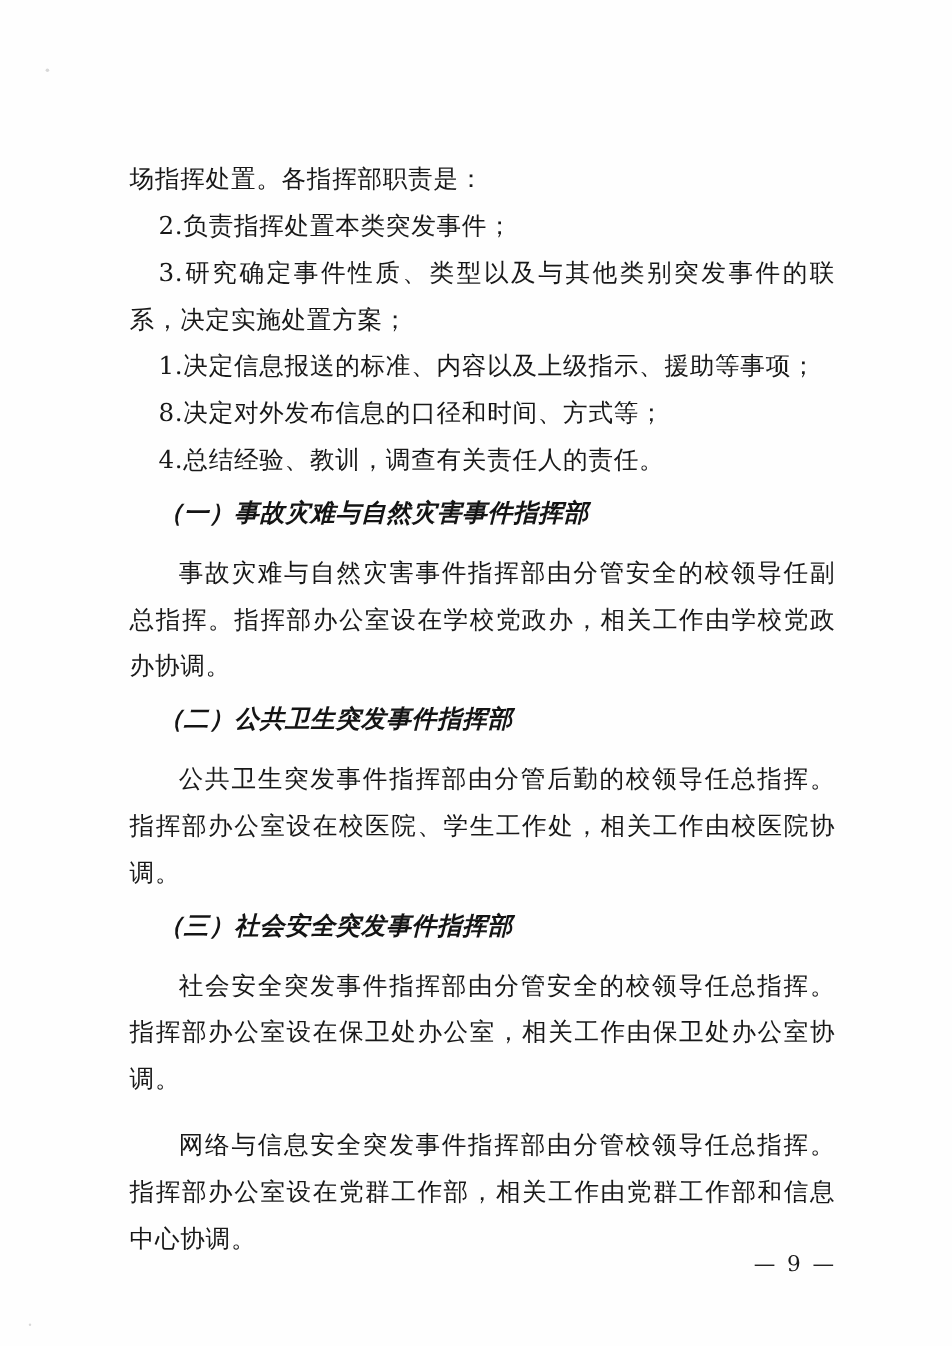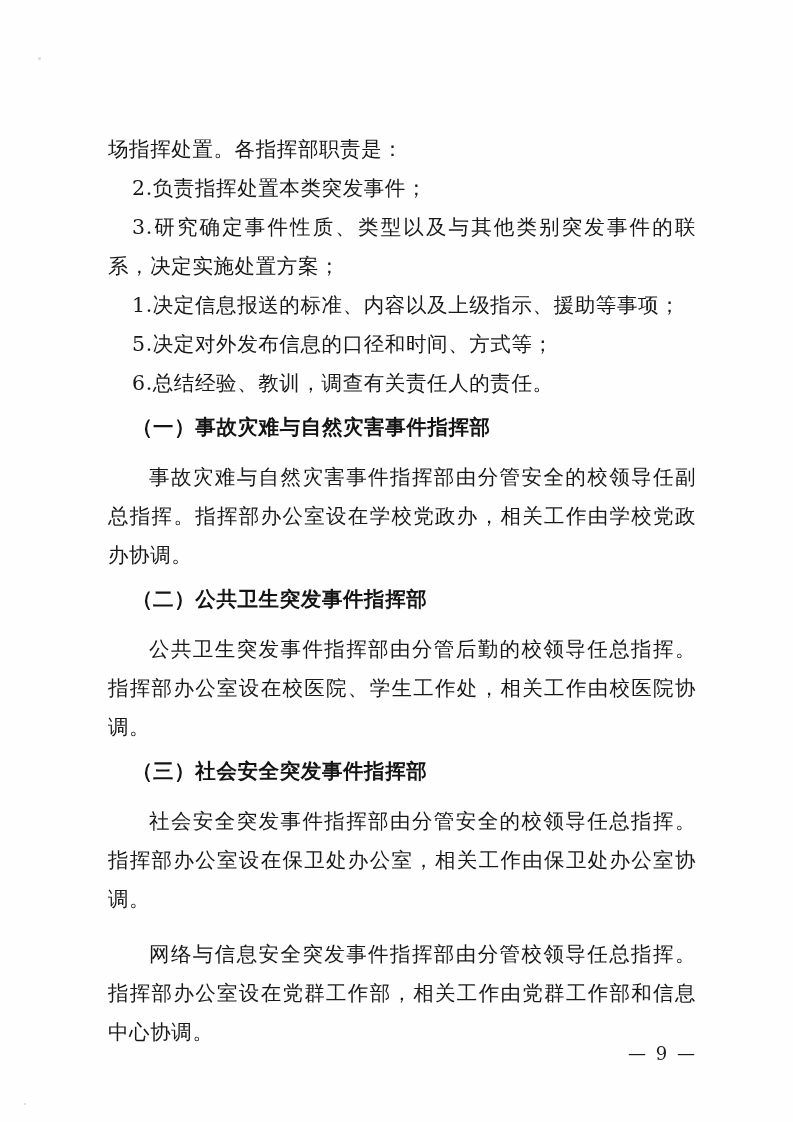--- a/index.html
+++ b/index.html
@@ -89,7 +89,7 @@
     <p class="para indent-small">2.负责指挥处置本类突发事件；</p>
     <p class="para indent-small">3.研究确定事件性质、类型以及与其他类别突发事件的联系，决定实施处置方案；</p>
     <p class="para indent-small">1.决定信息报送的标准、内容以及上级指示、援助等事项；</p>
-    <p class="para indent-small">5.决定对外发布信息的口径和时间、方式等；</p>
+    <p class="para indent-small">8.决定对外发布信息的口径和时间、方式等；</p>
     <p class="para indent-small">6.总结经验、教训，调查有关责任人的责任。</p>
 
     <div class="gap-small"></div>

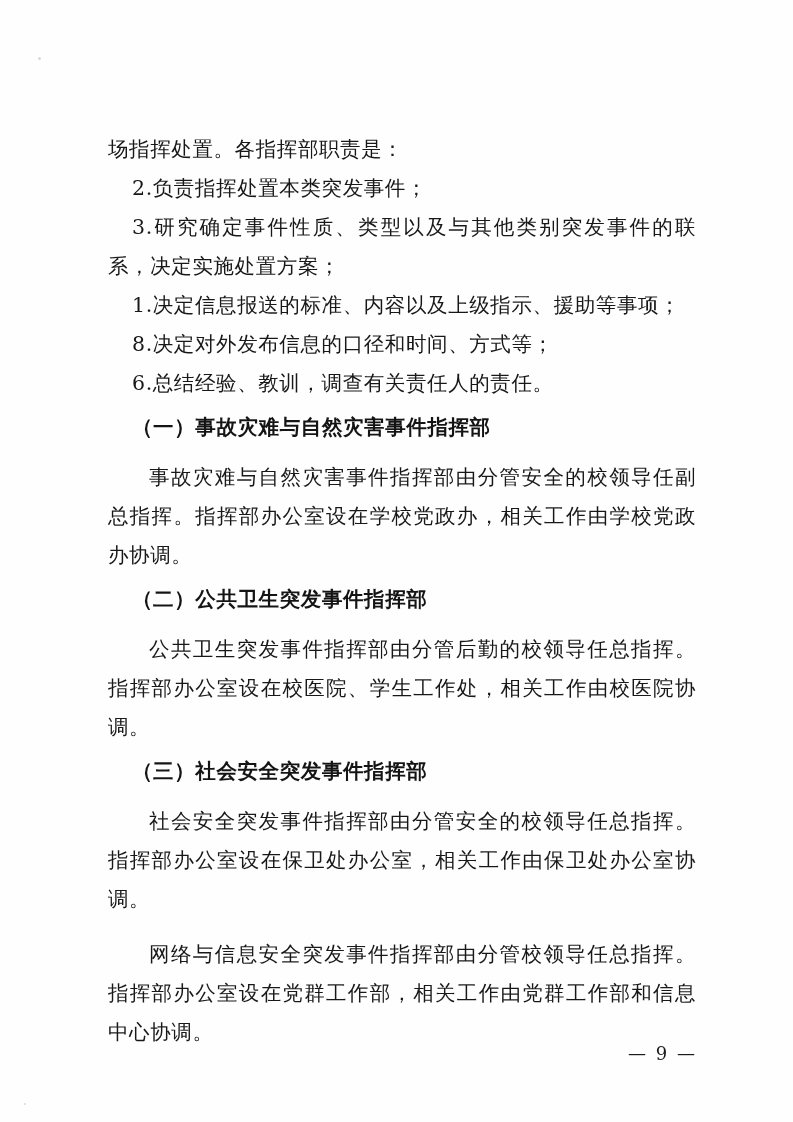--- a/index.html
+++ b/index.html
@@ -90,7 +90,7 @@
     <p class="para indent-small">3.研究确定事件性质、类型以及与其他类别突发事件的联系，决定实施处置方案；</p>
     <p class="para indent-small">1.决定信息报送的标准、内容以及上级指示、援助等事项；</p>
     <p class="para indent-small">8.决定对外发布信息的口径和时间、方式等；</p>
-    <p class="para indent-small">6.总结经验、教训，调查有关责任人的责任。</p>
+    <p class="para indent-small">4.总结经验、教训，调查有关责任人的责任。</p>
 
     <div class="gap-small"></div>
     <p class="heading">（一）事故灾难与自然灾害事件指挥部</p>

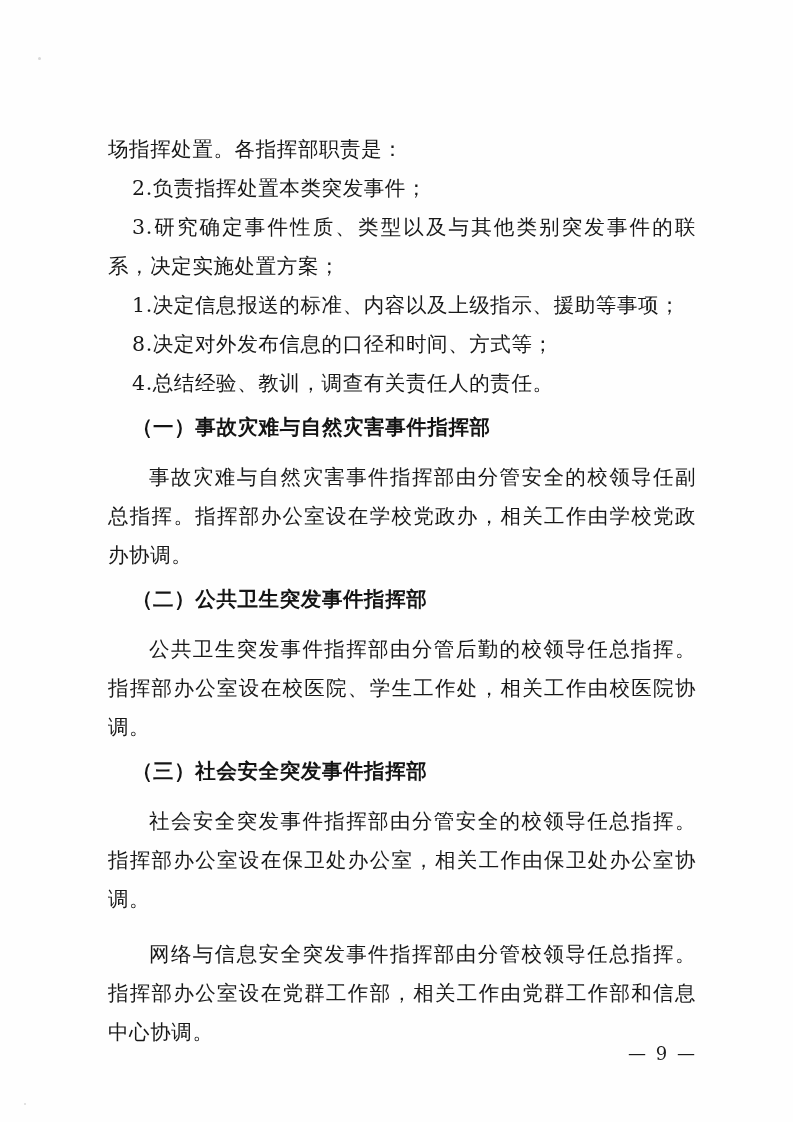--- a/index.html
+++ b/index.html
@@ -56,6 +56,7 @@
     color: #141414;
     font-weight: 600;
     font-family: "DejaVu Sans", sans-serif;
+    font-style: italic;
   }
   .gap-small { height: 5px; }
   .page-number {

